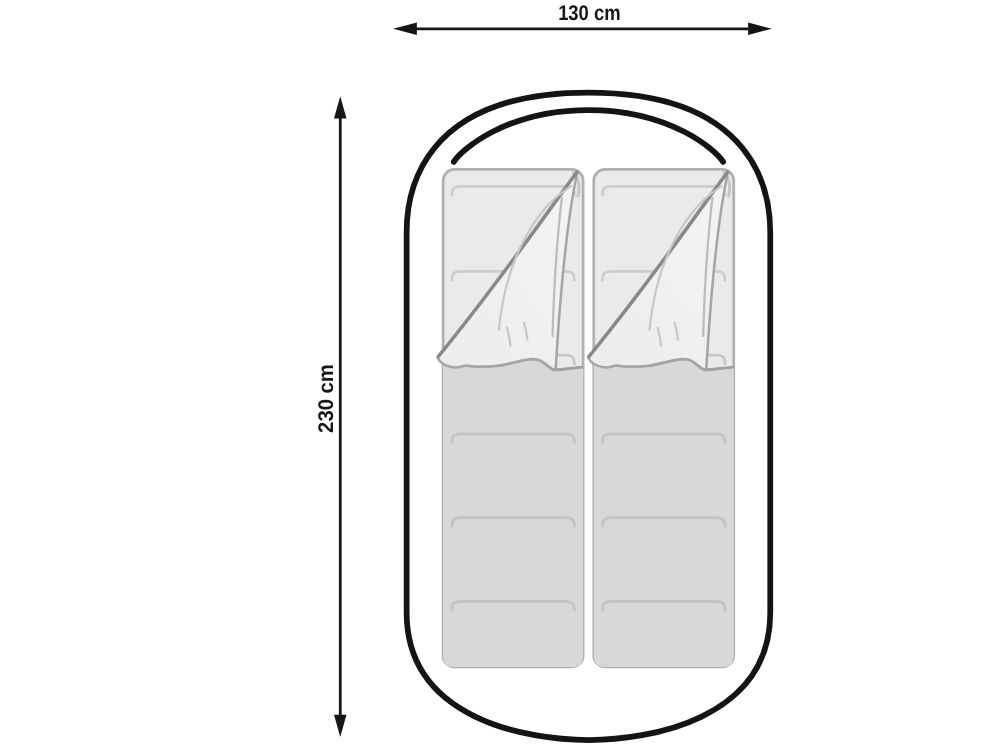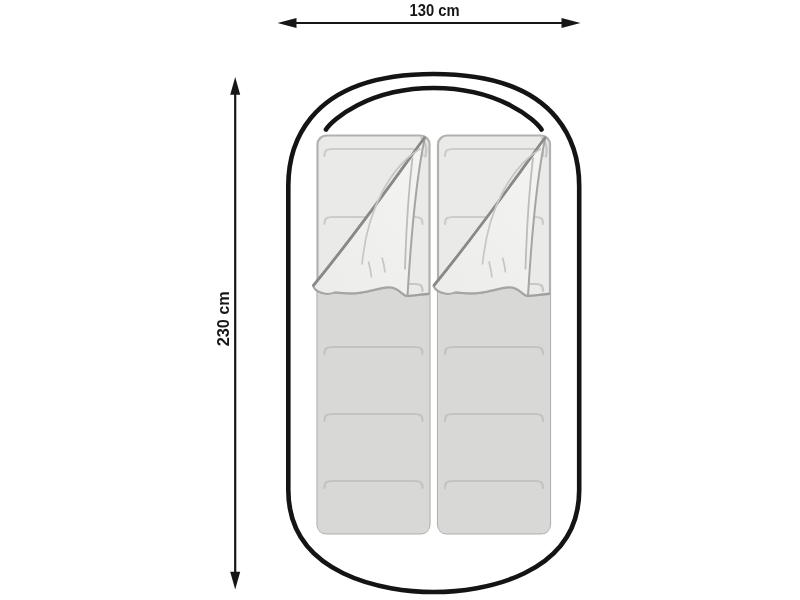--- a/index.html
+++ b/index.html
@@ -3,7 +3,7 @@
 <meta charset="utf-8">
 <style>
   html,body{margin:0;padding:0;background:#ffffff;}
-  .wrap{width:680px;height:600px;position:relative;font-family:"Liberation Sans",sans-serif;}
+  .wrap{width:680px;height:600px;position:relative;font-family:"Liberation Sans",sans-serif;padding-left:37px;}
   text{font-family:"Liberation Sans",sans-serif;font-weight:bold;fill:#161616;}
 </style>
 </head>

